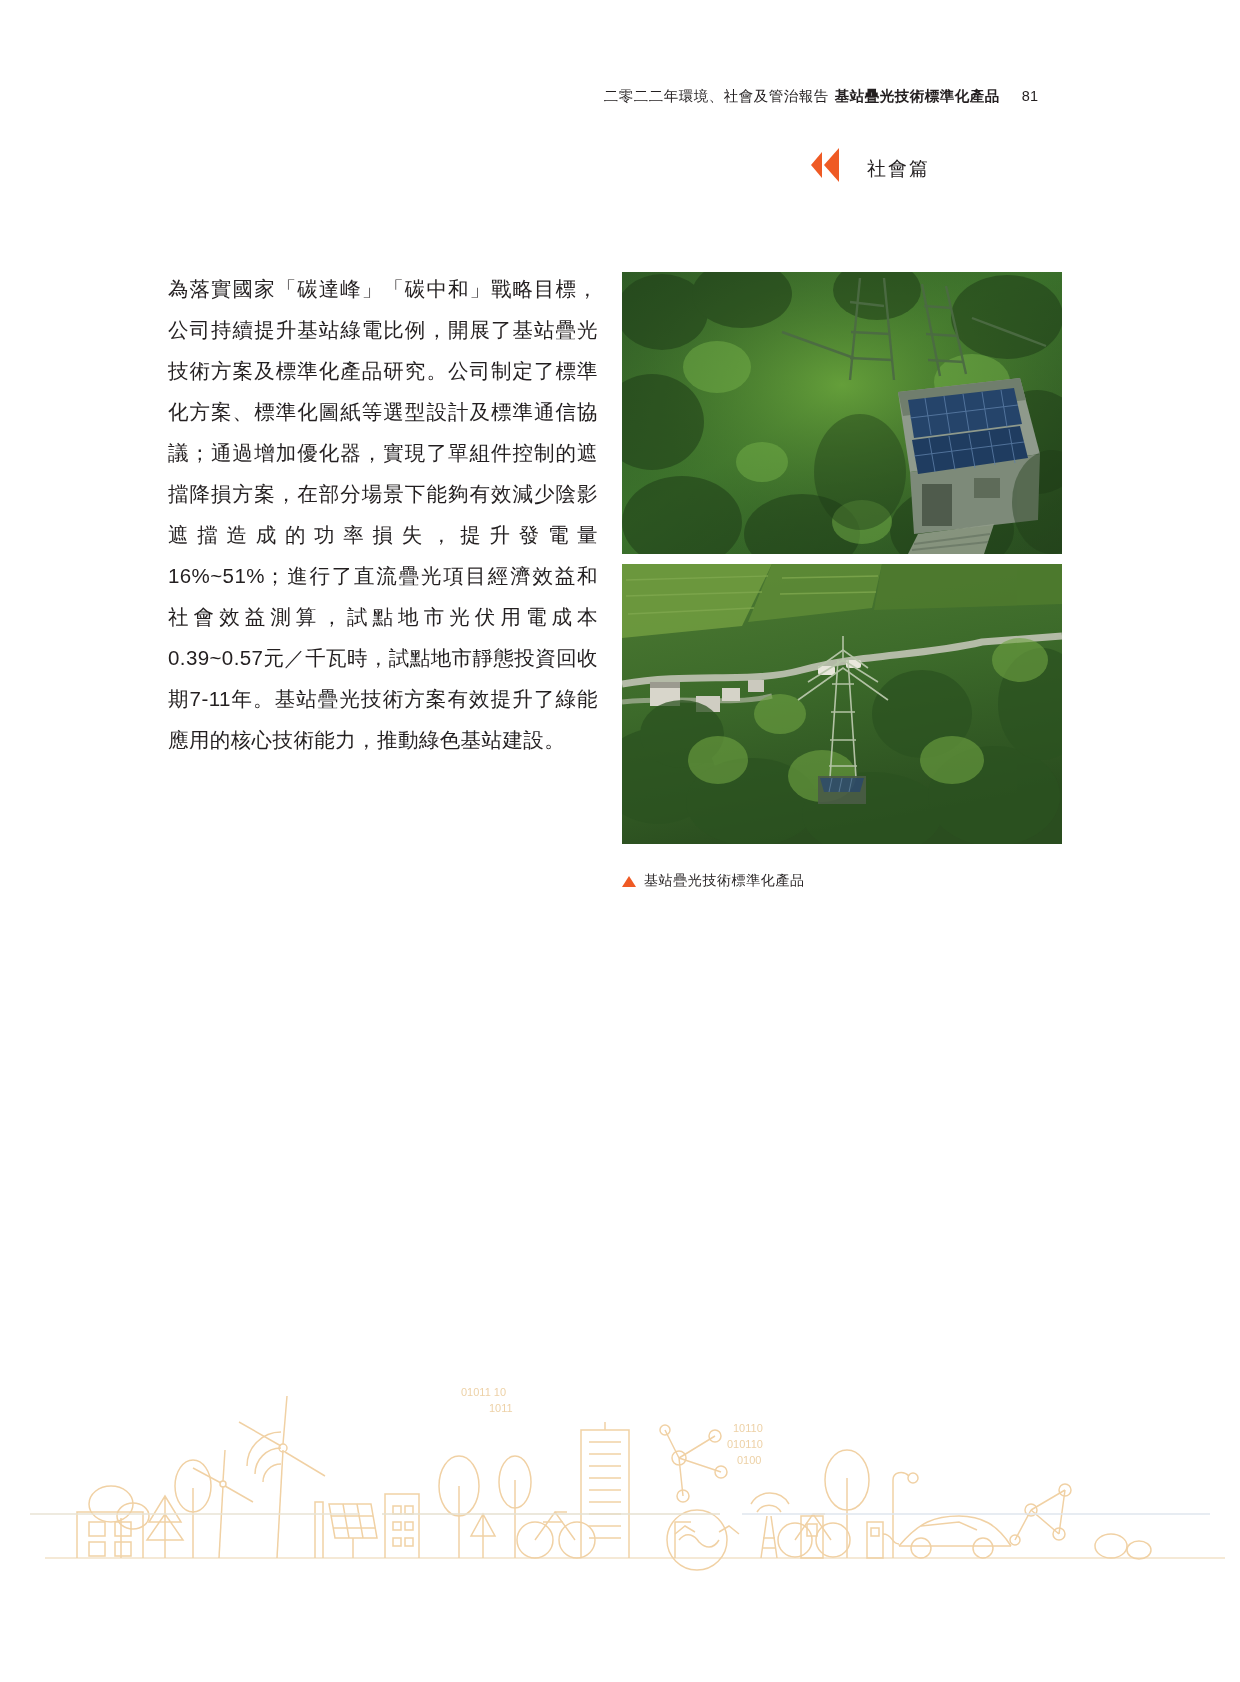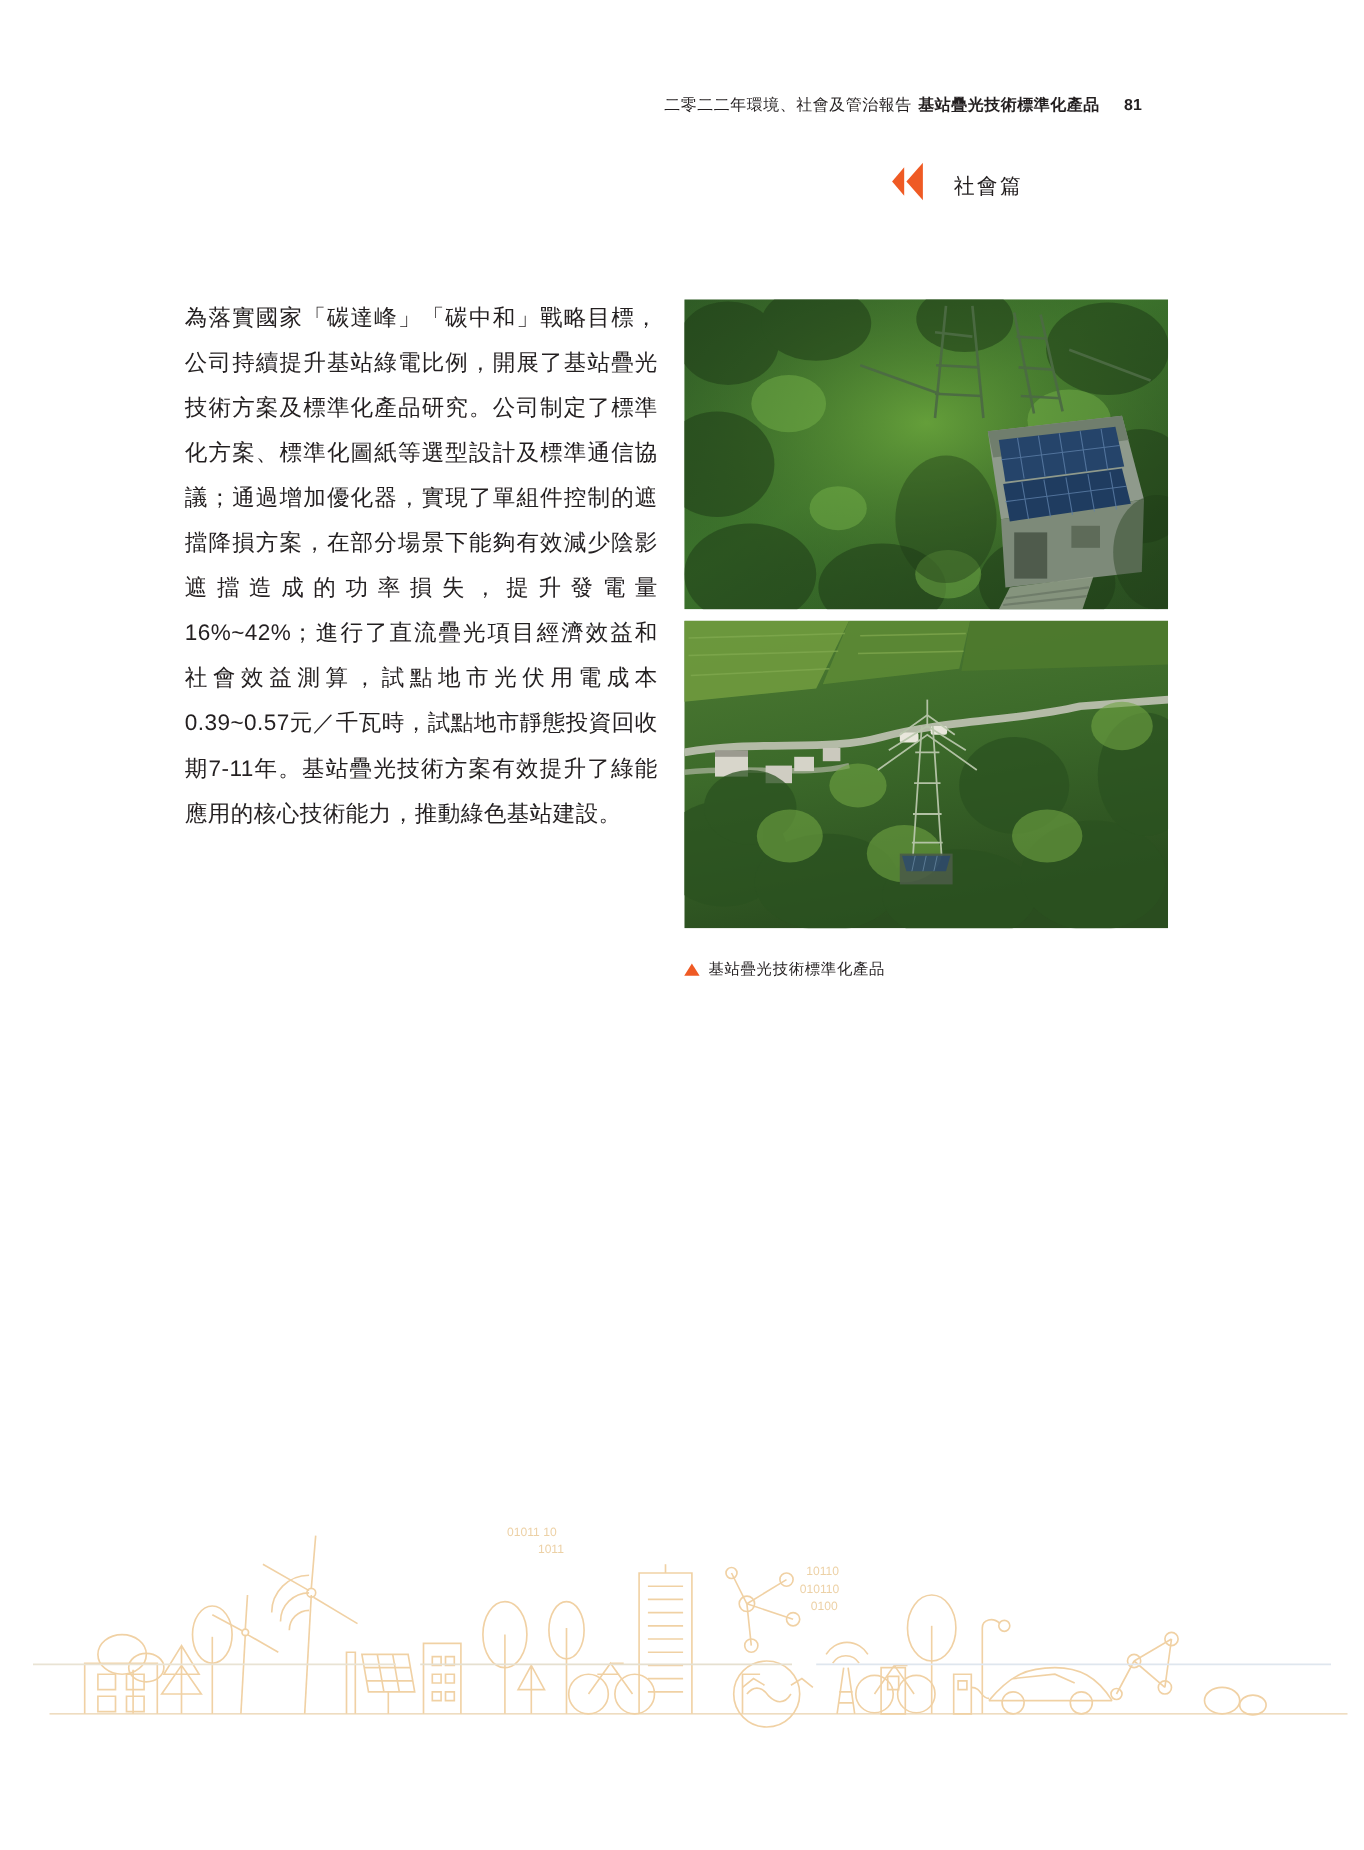--- a/index.html
+++ b/index.html
@@ -46,7 +46,7 @@
   .header-page {
     font-size: 14.5px;
     color: #231f20;
-    font-weight: bold;
+    font-weight: normal;
     margin-left: 16px;
     margin-top: 26px;
   }

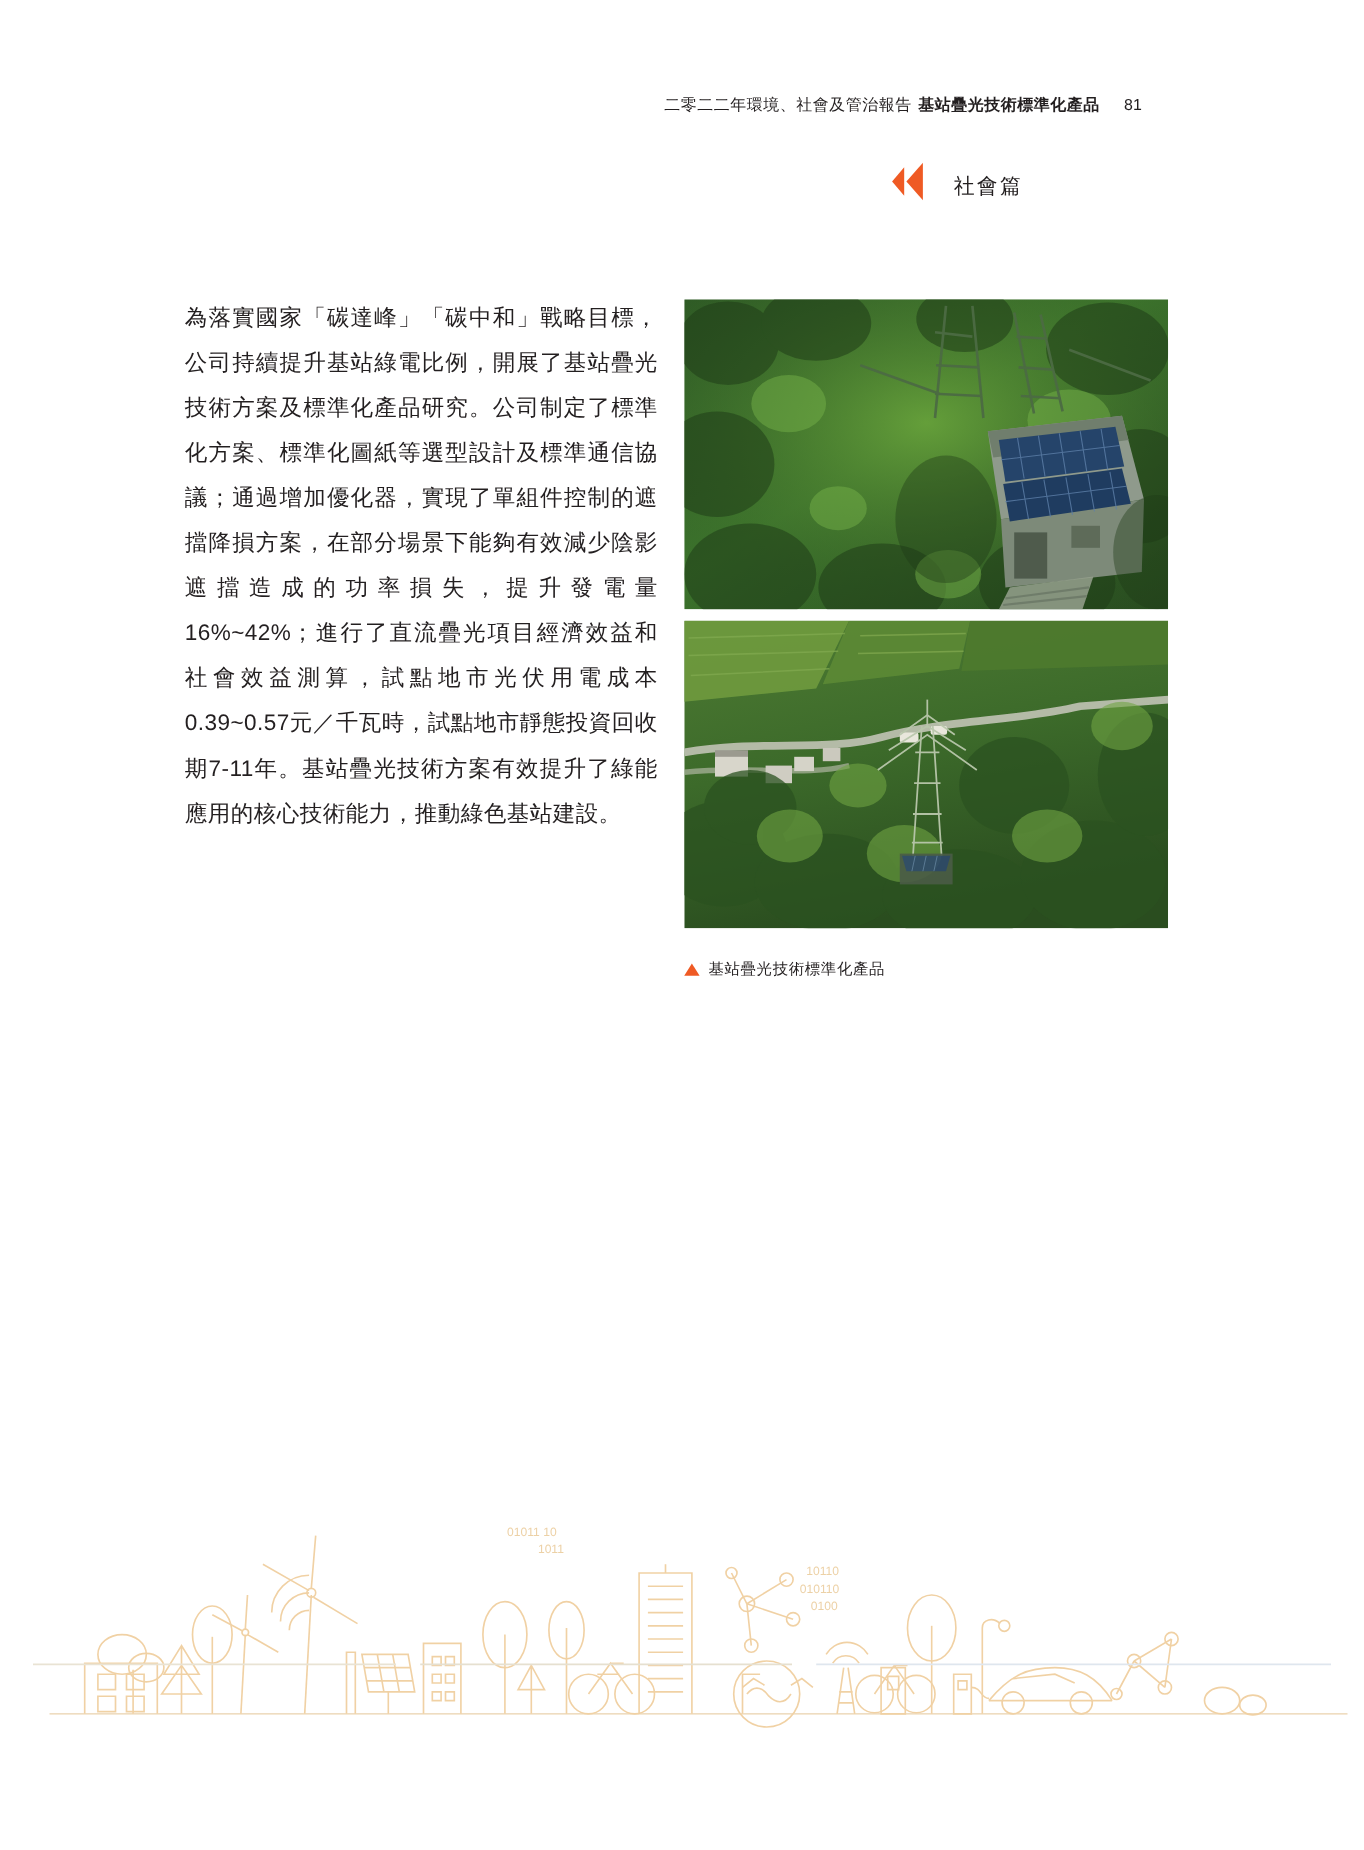--- a/index.html
+++ b/index.html
@@ -178,7 +178,7 @@
   </div>
 
   <div class="text-col">
-    <div class="body-text">為落實國家「碳達峰」「碳中和」戰略目標，公司持續提升基站綠電比例，開展了基站疊光技術方案及標準化產品研究。公司制定了標準化方案、標準化圖紙等選型設計及標準通信協議；通過增加優化器，實現了單組件控制的遮擋降損方案，在部分場景下能夠有效減少陰影遮擋造成的功率損失，提升發電量16%~42%；進行了直流疊光項目經濟效益和社會效益測算，試點地市光伏用電成本0.39~0.57元／千瓦時，試點地市靜態投資回收期7-11年。基站疊光技術方案有效提升了綠能應用的核心技術能力，推動綠色基站建設。</div>
+    <div class="body-text">為落實國家「碳達峰」「碳中和」戰略目標，公司持續提升基站綠電比例，開展了基站疊光技術方案及標準化產品研究。公司制定了標準化方案、標準化圖紙等選型設計及標準通信協議；通過增加優化器，實現了單組件控制的遮擋降損方案，在部分場景下能夠有效減少陰影遮擋造成的功率損失，提升發電量16%~51%；進行了直流疊光項目經濟效益和社會效益測算，試點地市光伏用電成本0.39~0.57元／千瓦時，試點地市靜態投資回收期7-11年。基站疊光技術方案有效提升了綠能應用的核心技術能力，推動綠色基站建設。</div>
   </div>
 
   <div class="figures">

